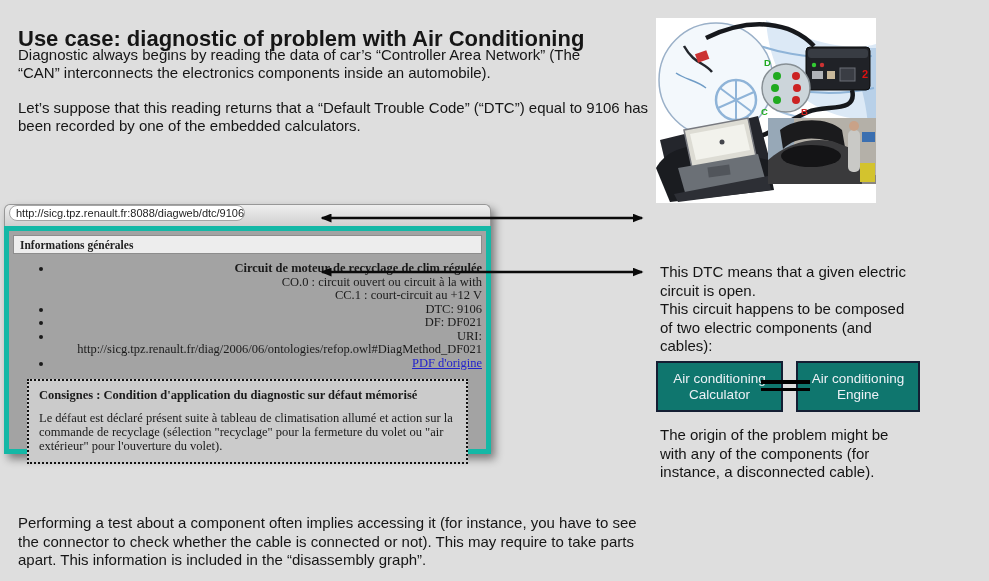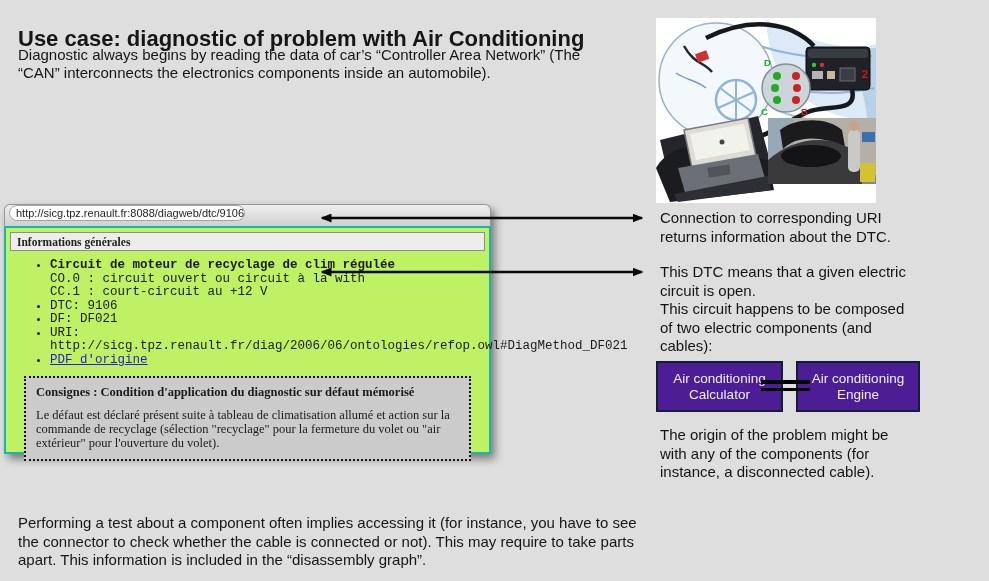--- a/index.html
+++ b/index.html
@@ -69,6 +69,7 @@
 
   <div class="abs title">Use case: diagnostic of problem with Air Conditioning</div>
   <div class="abs para p1">Diagnostic always begins by reading the data of car’s “Controller Area Network” (The “CAN” interconnects the electronics components inside an automobile).</div>
+  <div class="abs para p2">Let’s suppose that this reading returns that a “Default Trouble Code” (“DTC”) equal to 9106 has been recorded by one of the embedded calculators.</div>
 
   <div class="abs photo">
     <svg width="220" height="185" viewBox="0 0 220 185">

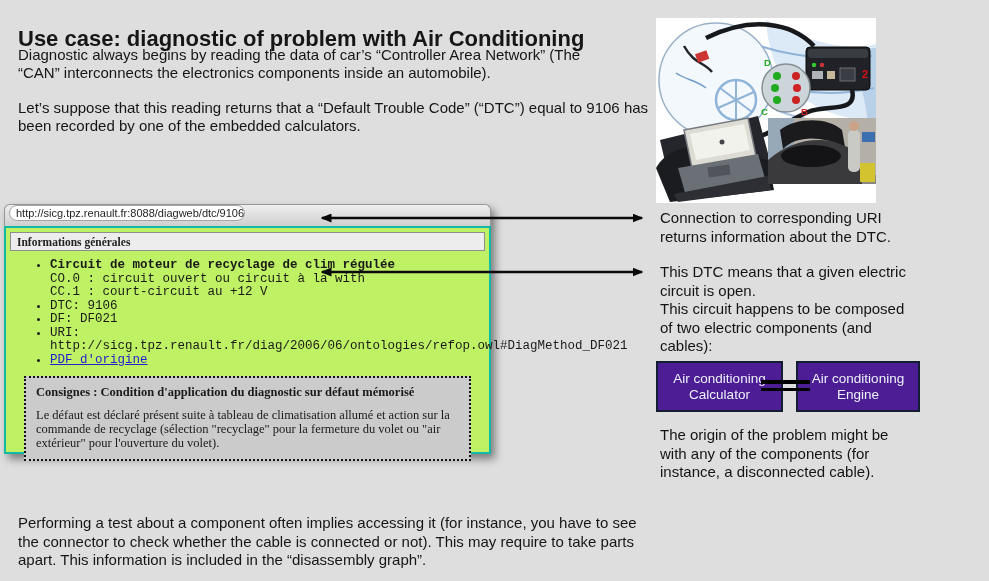--- a/index.html
+++ b/index.html
@@ -187,7 +187,6 @@
     <line x1="322" y1="272" x2="642" y2="272" stroke="#0a0a0a" stroke-width="2.6" marker-start="url(#al)" marker-end="url(#ar)"></line>
   </svg>
 
-  <div class="abs rc rc1">Connection to corresponding URI returns information about the DTC.</div>
   <div class="abs rc rc2">
     <div>This DTC means that a given electric circuit is open.</div>
     <div>This circuit happens to be composed of two electric components (and cables):</div>

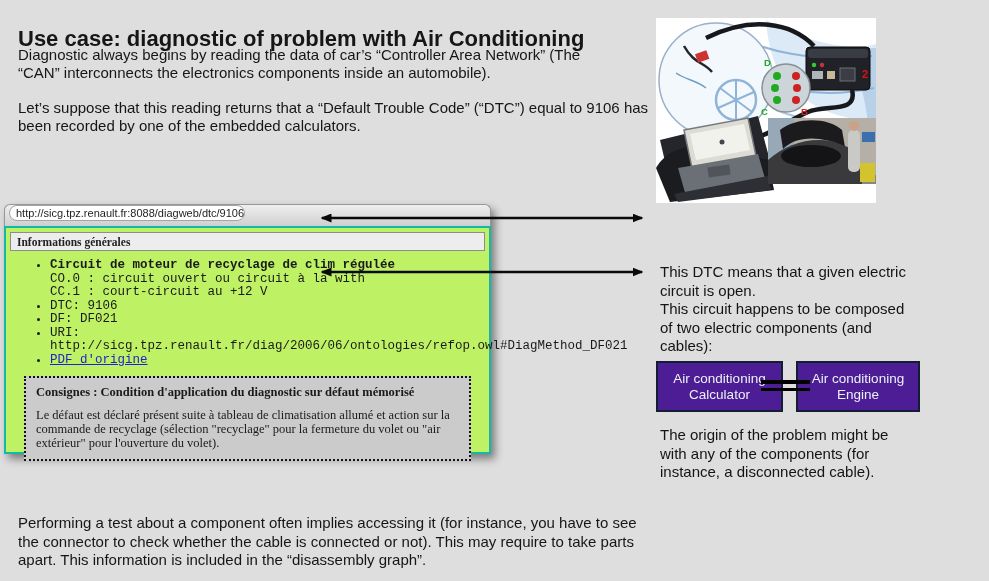--- a/index.html
+++ b/index.html
@@ -28,8 +28,8 @@
   .urlfield { display:flex; align-items:center; gap:4px; background:#fff; border:1px solid #a5a5a5;
               border-radius:9px; height:16px; padding:0 8px 0 2px; box-sizing:border-box; width:236px; }
   .urltext { font-size:11px; color:#1e1e1e; white-space:nowrap; }
-  .bframe { position:absolute; left:0; top:22px; right:0; bottom:0; background:#bef264;
-            border:2px solid #14b8a6; box-sizing:border-box; padding:4px 4px 0 4px; }
+  .bframe { position:absolute; left:0; top:22px; right:0; bottom:0; background:#a3a3a3;
+            border:5px solid #14b8a6; box-sizing:border-box; padding:4px 4px 0 4px; }
   .infoheader { background:#ededed; border:1px solid #8d8d8d;
                 font-family:"Liberation Serif", serif; font-weight:bold; font-size:11.5px;
                 color:#222; padding:3px 6px 2px 6px; }

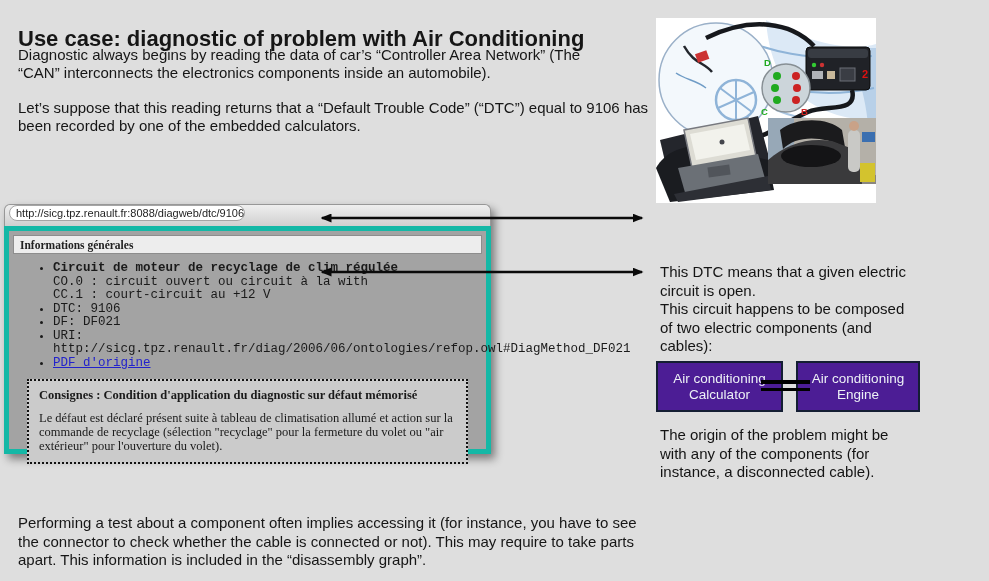--- a/index.html
+++ b/index.html
@@ -33,8 +33,8 @@
   .infoheader { background:#ededed; border:1px solid #8d8d8d;
                 font-family:"Liberation Serif", serif; font-weight:bold; font-size:11.5px;
                 color:#222; padding:3px 6px 2px 6px; }
-  .blist { margin:8px 0 0 0; padding-left:40px; font-family:Liberation Mono, monospace;
-           font-size:12.5px; line-height:13.5px; color:#1a1a1a; }
+  .blist { margin:8px 0 0 0; padding-left:40px; font-family:Liberation Serif, serif;
+           font-size:12.5px; line-height:13.5px; color:#1a1a1a;text-align:right; }
   .blist li { margin:0; }
   .bold { font-weight:bold; }
   .pdf { color:#2222cc; text-decoration:underline; cursor:pointer; }

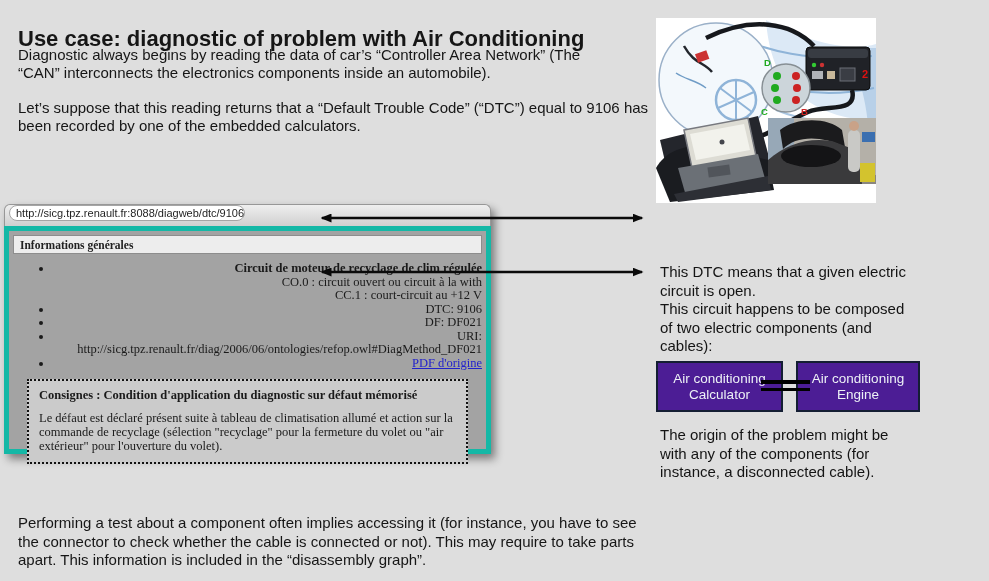--- a/index.html
+++ b/index.html
@@ -50,7 +50,7 @@
   .rc3 { left:660px; top:426px; width:256px; }
 
   
-  .comp-box { background:#4c1d95; border:2px solid #141e33; color:#edf1f6;
+  .comp-box { background:#0f766e; border:2px solid #141e33; color:#edf1f6;
               font-size:13.5px; line-height:16px; display:flex; align-items:center;
               justify-content:center; text-align:center; box-sizing:border-box; }
   .box1 { left:656px; top:361px; width:127px; height:51px; }

